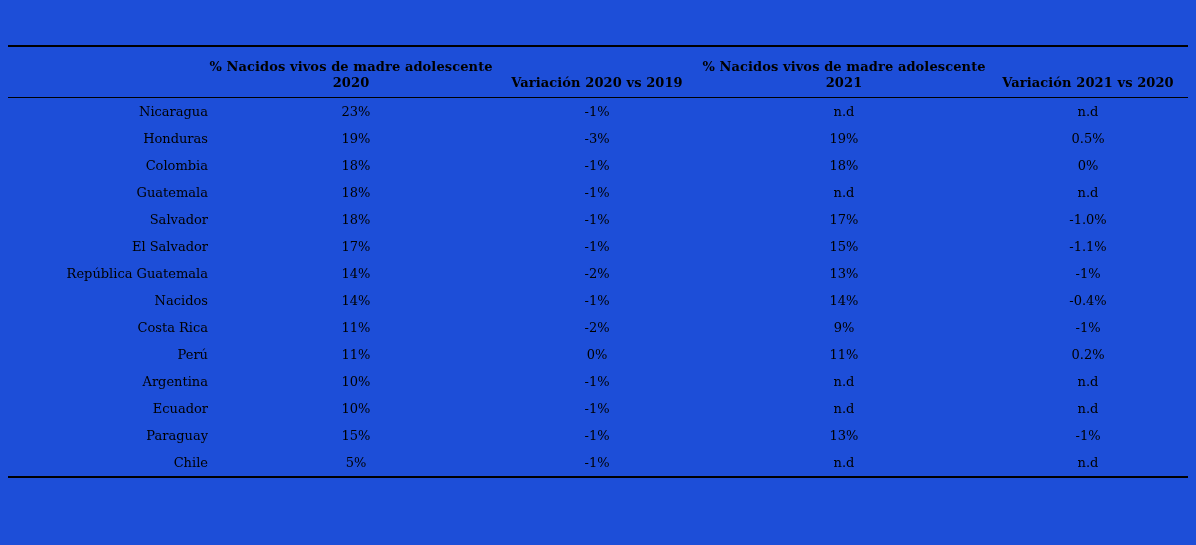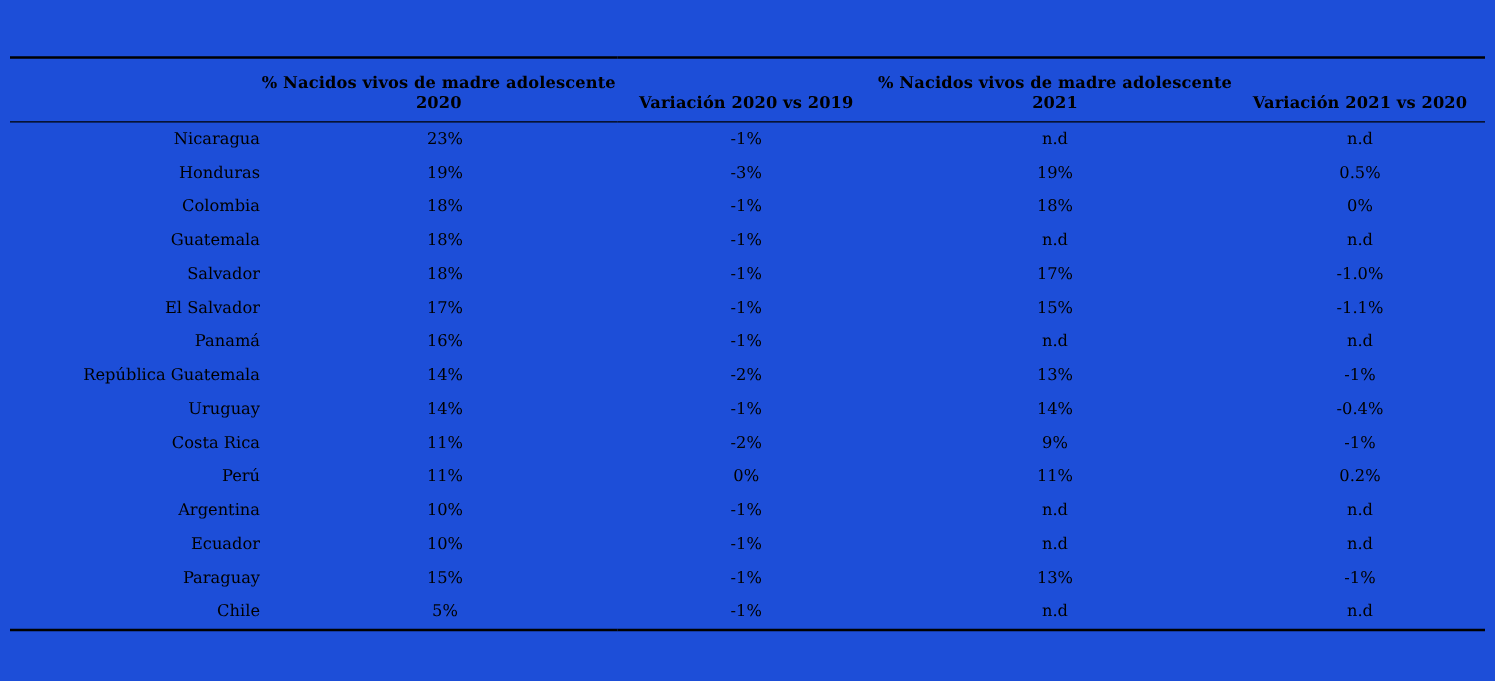--- a/index.html
+++ b/index.html
@@ -131,13 +131,6 @@
           <td>-1.1%</td>
         </tr>
         <tr>
-          <td>Panamá</td>
-          <td>16%</td>
-          <td>-1%</td>
-          <td>n.d</td>
-          <td>n.d</td>
-        </tr>
-        <tr>
           <td>República Guatemala</td>
           <td>14%</td>
           <td>-2%</td>

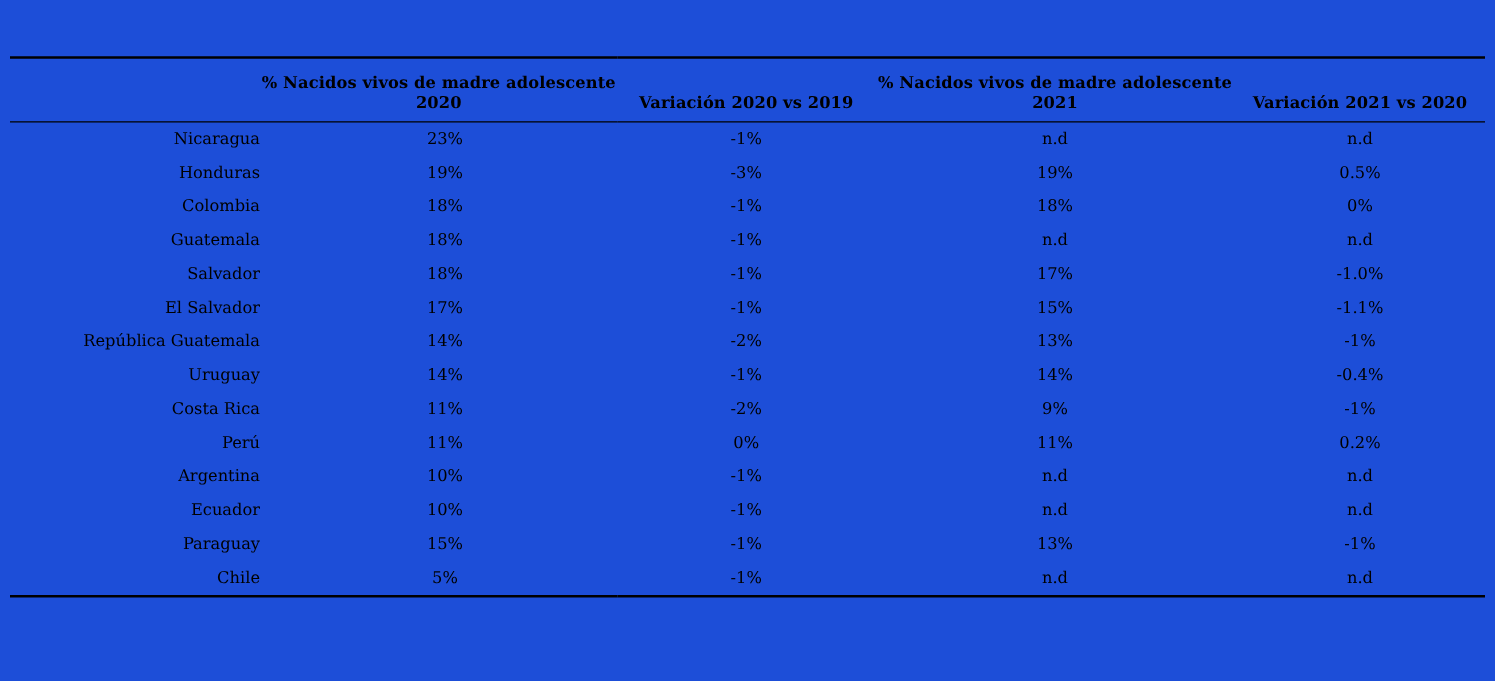--- a/index.html
+++ b/index.html
@@ -138,7 +138,7 @@
           <td>-1%</td>
         </tr>
         <tr>
-          <td>Uruguay</td>
+          <td>Nacidos</td>
           <td>14%</td>
           <td>-1%</td>
           <td>14%</td>

